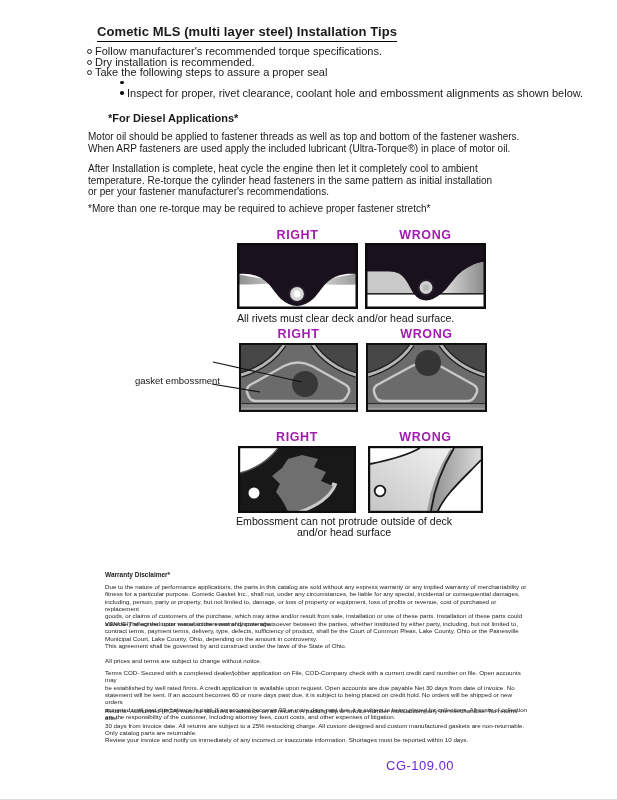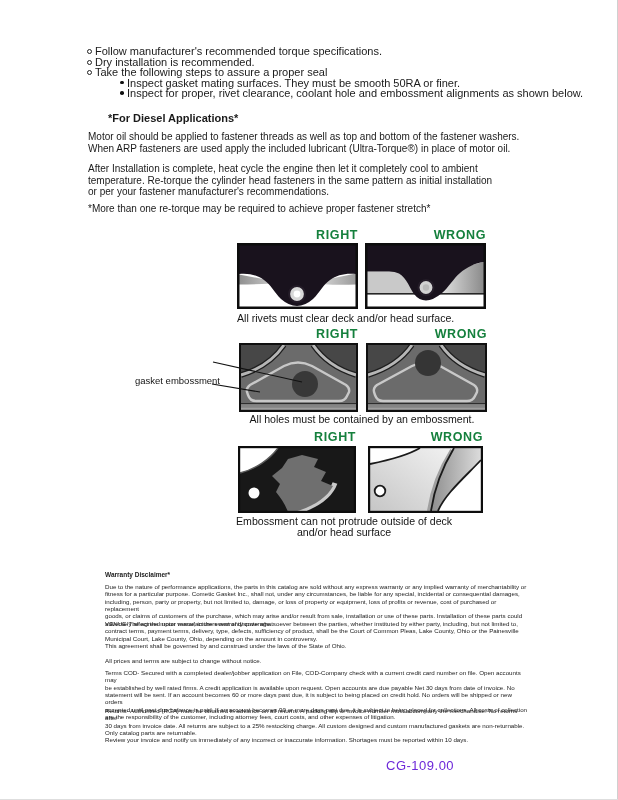--- a/index.html
+++ b/index.html
@@ -33,6 +33,7 @@
 
 <div id="page">
 
+  <div class="abs title" style="left:97px;top:24px;">Cometic MLS (multi layer steel) Installation Tips</div>
 
   <span class="ring" style="left:87px;top:49px;"></span>
   <div class="abs bline" style="left:95px;top:46px;">Follow manufacturer's recommended torque specifications.</div>

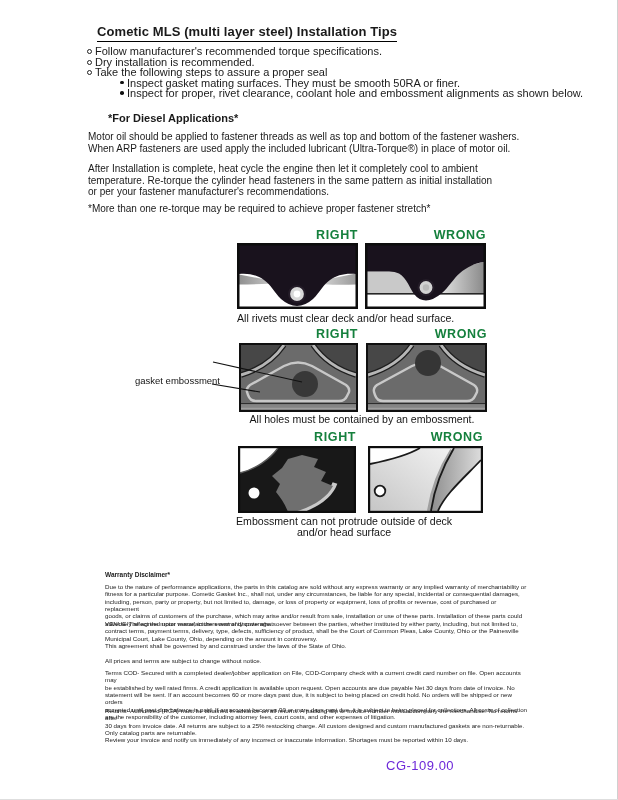--- a/index.html
+++ b/index.html
@@ -42,7 +42,6 @@
   <span class="ring" style="left:87px;top:70px;"></span>
   <div class="abs bline" style="left:95px;top:67px;">Take the following steps to assure a proper seal</div>
   <span class="dot" style="left:120px;top:80.5px;"></span>
-  <div class="abs bline" style="left:127px;top:77.5px;">Inspect gasket mating surfaces.  They must be smooth 50RA or finer.</div>
   <span class="dot" style="left:120px;top:91px;"></span>
   <div class="abs bline" style="left:127px;top:88px;">Inspect for proper, rivet clearance, coolant hole and embossment alignments as shown below.</div>
 

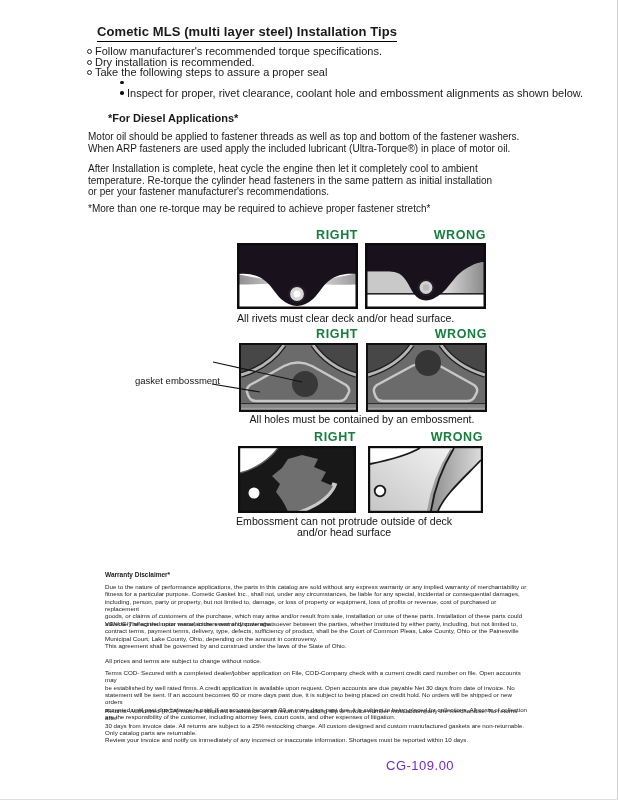--- a/index.html
+++ b/index.html
@@ -17,7 +17,7 @@
   .h2{font-size:11px;font-weight:bold;}
   .body{font-size:10px;line-height:11.6px;}
   
-  .figlabel{font-size:12.5px;font-weight:600;letter-spacing:.6px;text-align:right;color:#15803d;}
+  .figlabel{font-size:12.5px;font-weight:600;letter-spacing:.6px;text-align:center;color:#a21caf;}
   .caption{font-size:10.6px;line-height:11px;color:#141414;text-align:center;}
   .annot{font-size:9.5px;line-height:10.8px;text-align:right;color:#141414;}
   svg{display:block;}

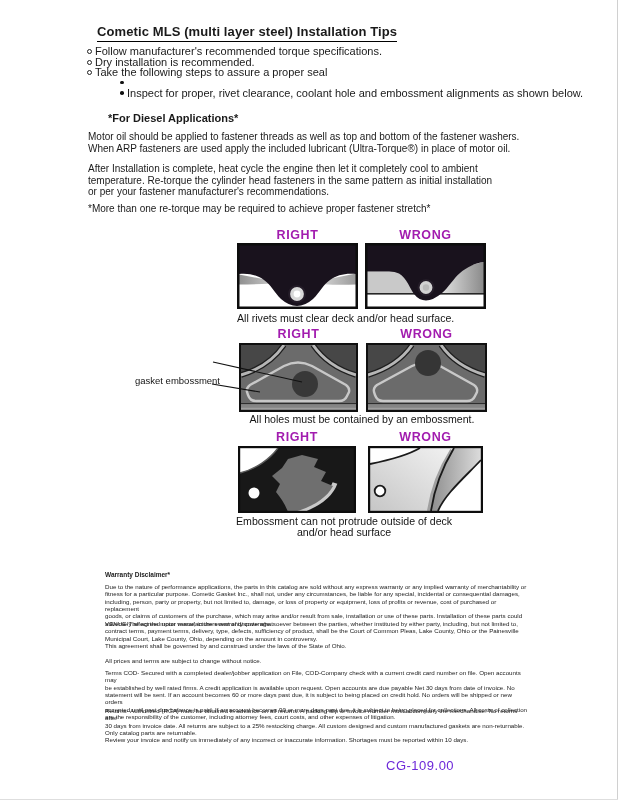--- a/index.html
+++ b/index.html
@@ -138,7 +138,6 @@
     <line x1="7" y1="44" x2="55" y2="52" stroke="#111111" stroke-width="1.1"></line>
   </svg>
 
-  <div class="abs caption" style="left:237px;top:414px;width:250px;text-align:center;">All holes must be contained by an embossment.</div>
 
   <div class="abs figlabel" style="left:238px;top:430px;width:118px;">RIGHT</div>
   <div class="abs figlabel" style="left:368px;top:430px;width:115px;">WRONG</div>

